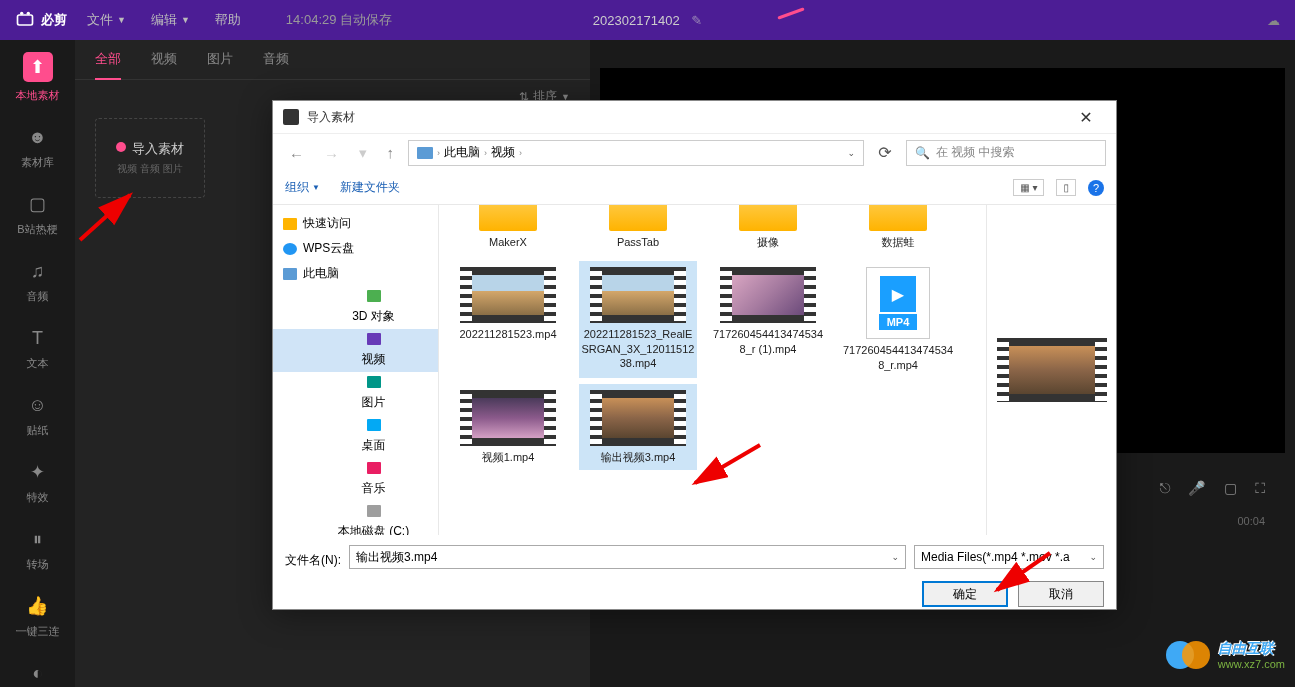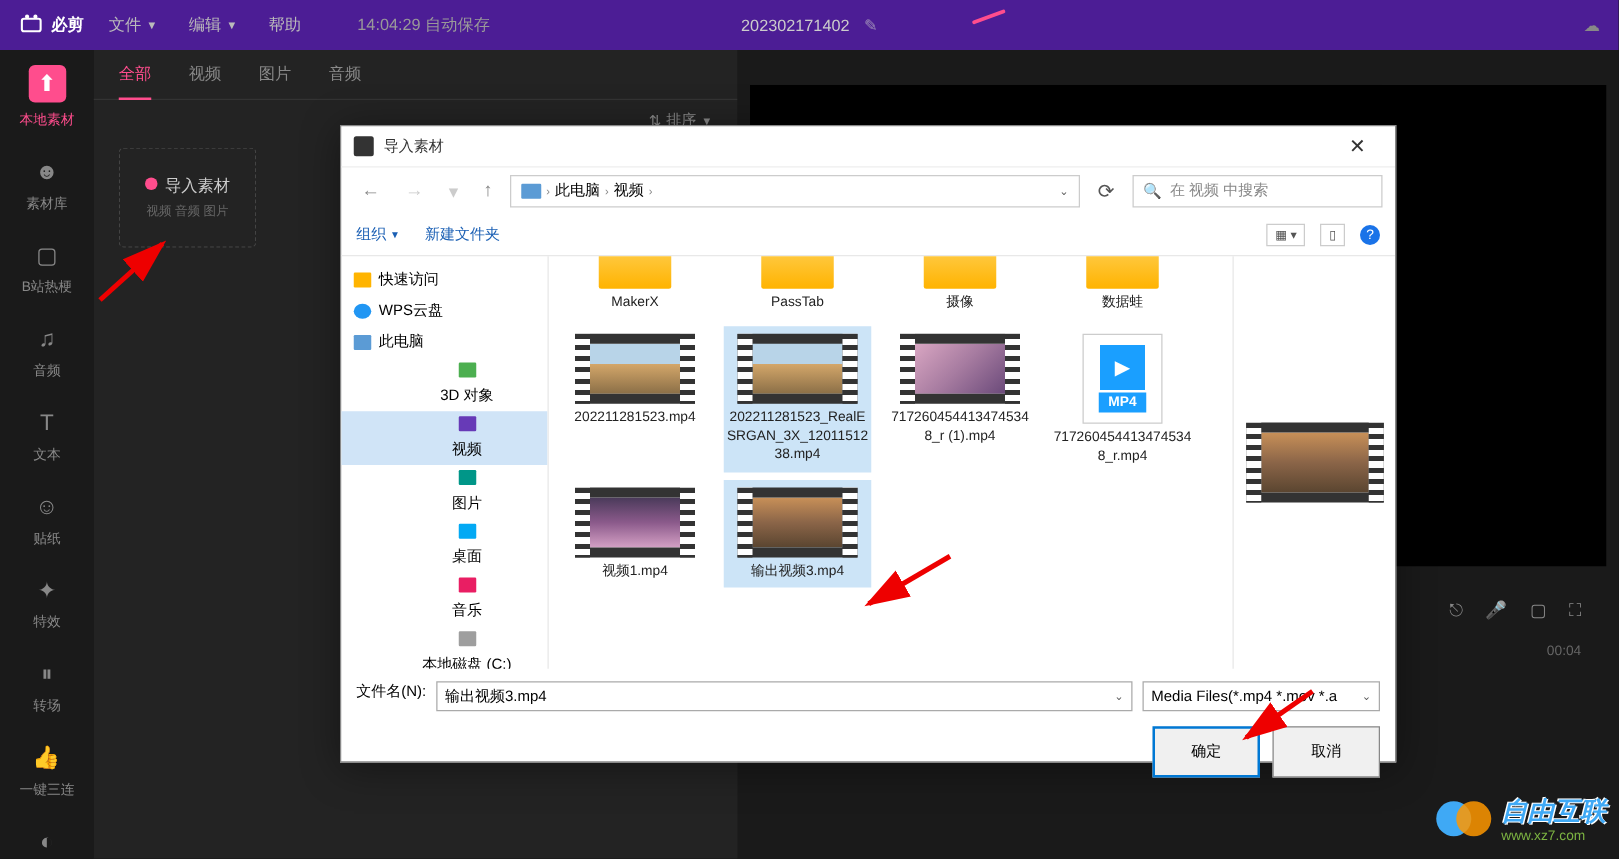--- a/index.html
+++ b/index.html
@@ -106,7 +106,7 @@
 .preview-thumb::after { right: -12px; }
 
 .dialog-footer { padding: 10px 12px; }
-.filename-row { display: flex; align-items: flex-start; gap: 8px; font-size: 12px; margin-bottom: 12px; }
+.filename-row { display: flex; align-items: flex-end; gap: 8px; font-size: 12px; margin-bottom: 12px; }
 .filename-input { flex: 1; height: 24px; border: 1px solid #aaa; padding: 0 6px; font-size: 12px; display: flex; align-items: center; justify-content: space-between; }
 .filetype-select { width: 190px; height: 24px; border: 1px solid #aaa; padding: 0 6px; font-size: 12px; display: flex; align-items: center; justify-content: space-between; }
 .button-row { display: flex; justify-content: flex-end; gap: 10px; }

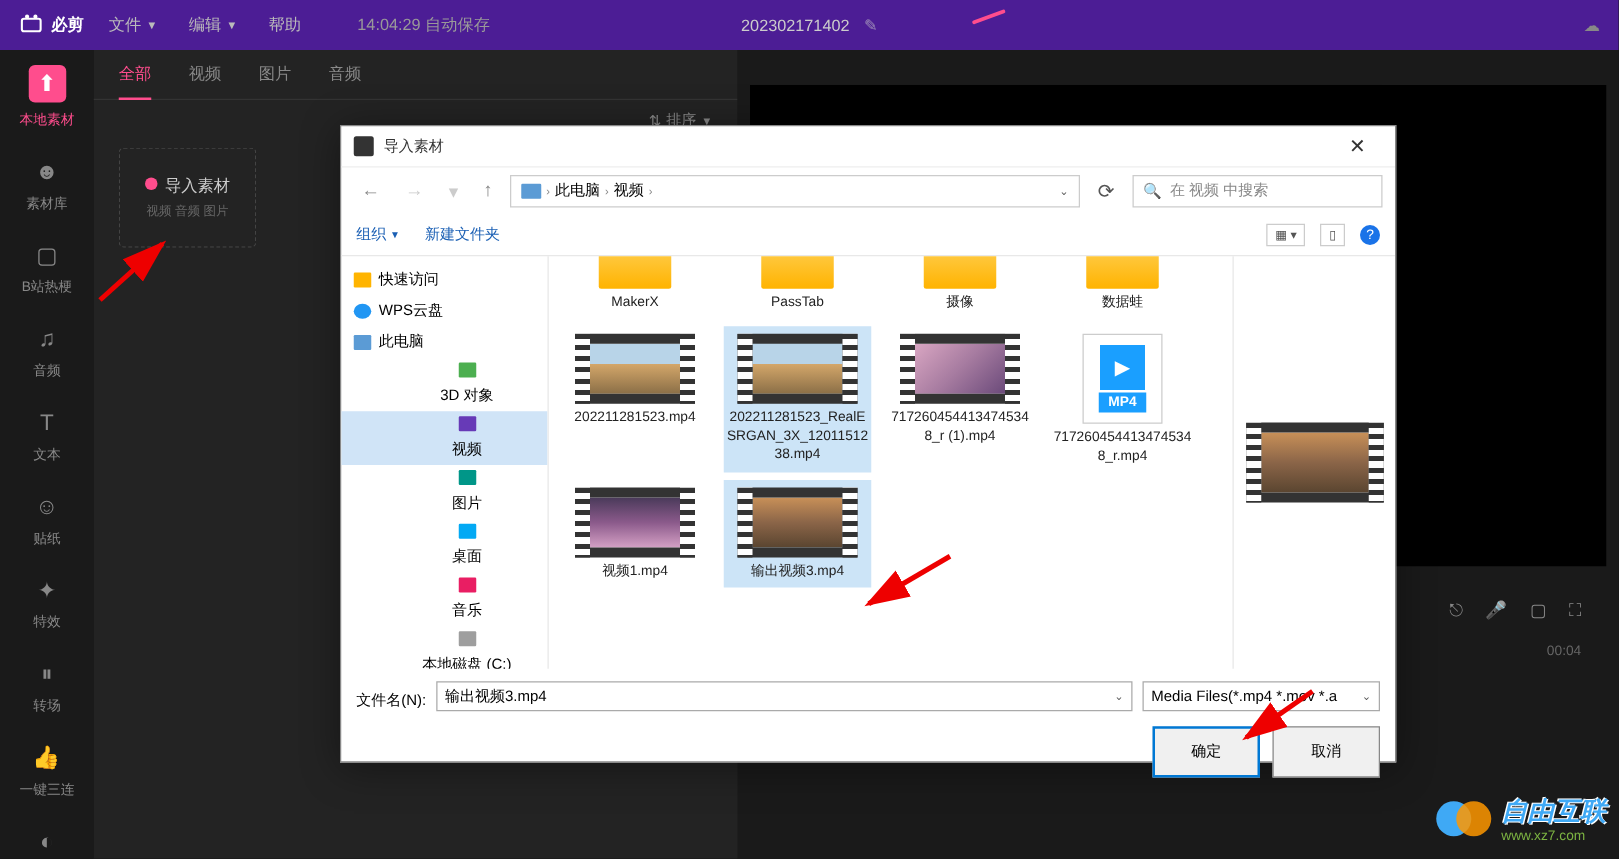--- a/index.html
+++ b/index.html
@@ -110,7 +110,7 @@
 .filename-input { flex: 1; height: 24px; border: 1px solid #aaa; padding: 0 6px; font-size: 12px; display: flex; align-items: center; justify-content: space-between; }
 .filetype-select { width: 190px; height: 24px; border: 1px solid #aaa; padding: 0 6px; font-size: 12px; display: flex; align-items: center; justify-content: space-between; }
 .button-row { display: flex; justify-content: flex-end; gap: 10px; }
-.dlg-btn { width: 86px; height: 41px; border: 1px solid #888; background: #f0f0f0; font-size: 12px; cursor: pointer; }
+.dlg-btn { width: 86px; height: 26px; border: 1px solid #888; background: #f0f0f0; font-size: 12px; cursor: pointer; }
 .dlg-btn.primary { border: 2px solid #0078d4; }
 
 

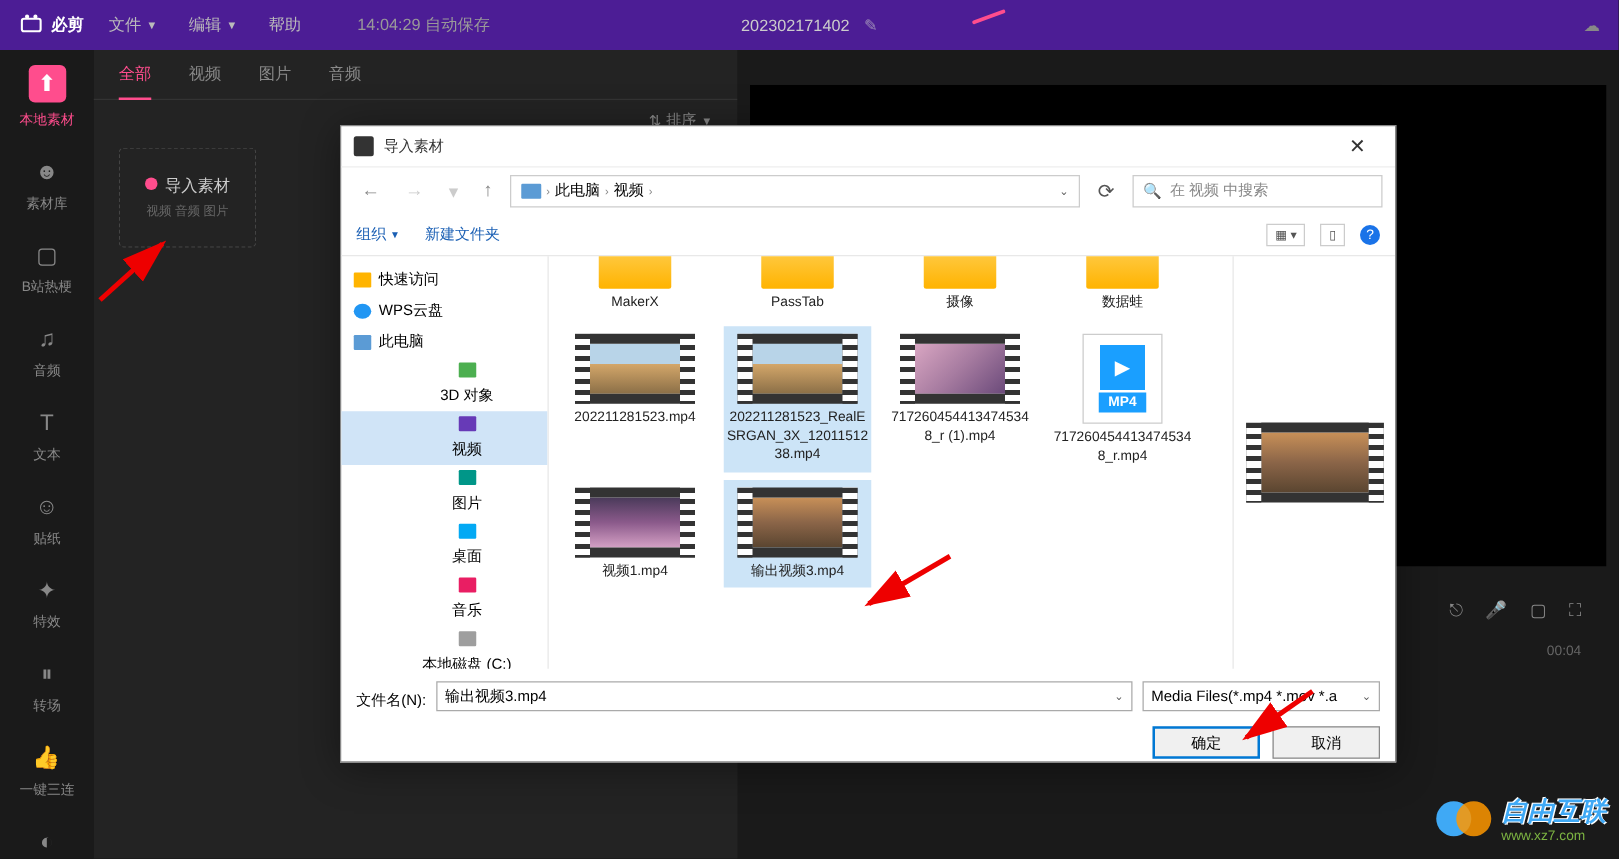--- a/index.html
+++ b/index.html
@@ -120,7 +120,7 @@
 .watermark { position: absolute; right: 10px; bottom: 8px; display: flex; align-items: center; gap: 6px; }
 .wm-icon { width: 48px; height: 48px; }
 .wm-text { display: flex; flex-direction: column; }
-.wm-main { color: #3fa9f5; font-size: 21px; font-weight: bold; font-style: italic; text-shadow: 1px 1px 0 #fff, -1px -1px 0 #fff; }
+.wm-main { color: #3fa9f5; font-size: 14px; font-weight: bold; font-style: italic; text-shadow: 1px 1px 0 #fff, -1px -1px 0 #fff; }
 .wm-url { color: #7cb342; font-size: 11px; }
 </style>
 </head>

